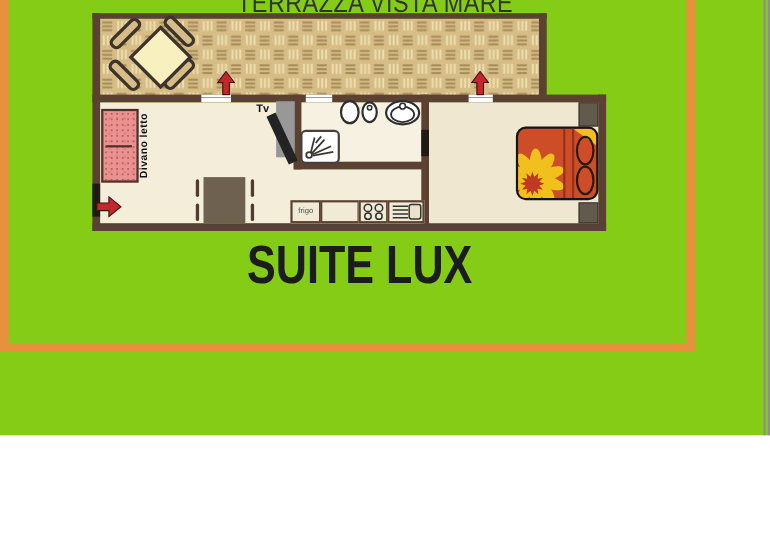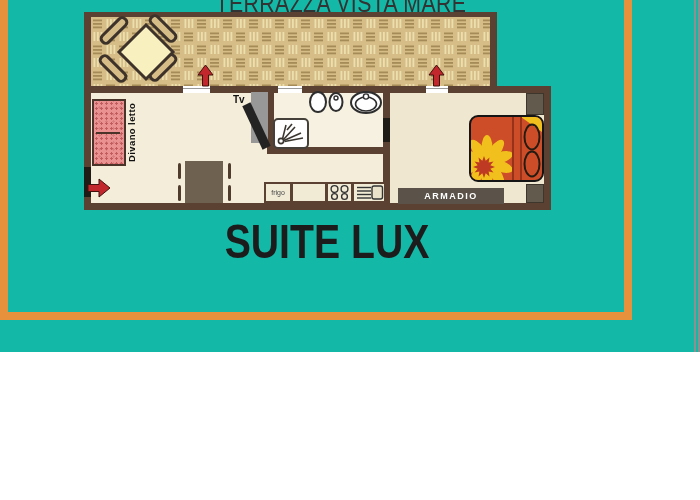--- a/index.html
+++ b/index.html
@@ -3,7 +3,7 @@
 <meta charset="utf-8">
 <style>
   html,body{margin:0;padding:0;background:#fff;}
-  #stage{position:relative;width:700px;height:352px;background:#14b8a6;overflow:hidden;
+  #stage{position:relative;width:700px;height:396px;background:#84cc16;overflow:hidden;
          font-family:"Liberation Sans",sans-serif;}
   .abs{position:absolute;}
   

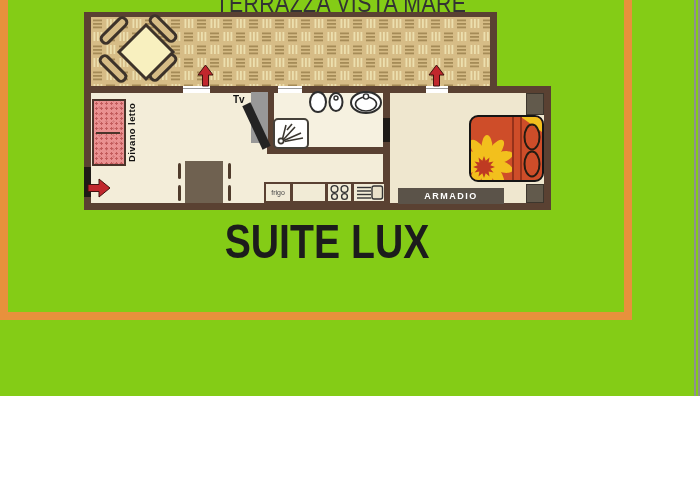--- a/index.html
+++ b/index.html
@@ -186,7 +186,6 @@
     </svg>
   </div>
 
-  <div class="abs" id="wardrobe" style="left:398px;top:188px;width:106px;height:16px;">ARMADIO</div>
   <div class="abs nightstand" style="left:526px;top:93px;width:18px;height:22px;"></div>
   <div class="abs nightstand" style="left:526px;top:184px;width:18px;height:19px;"></div>
 

